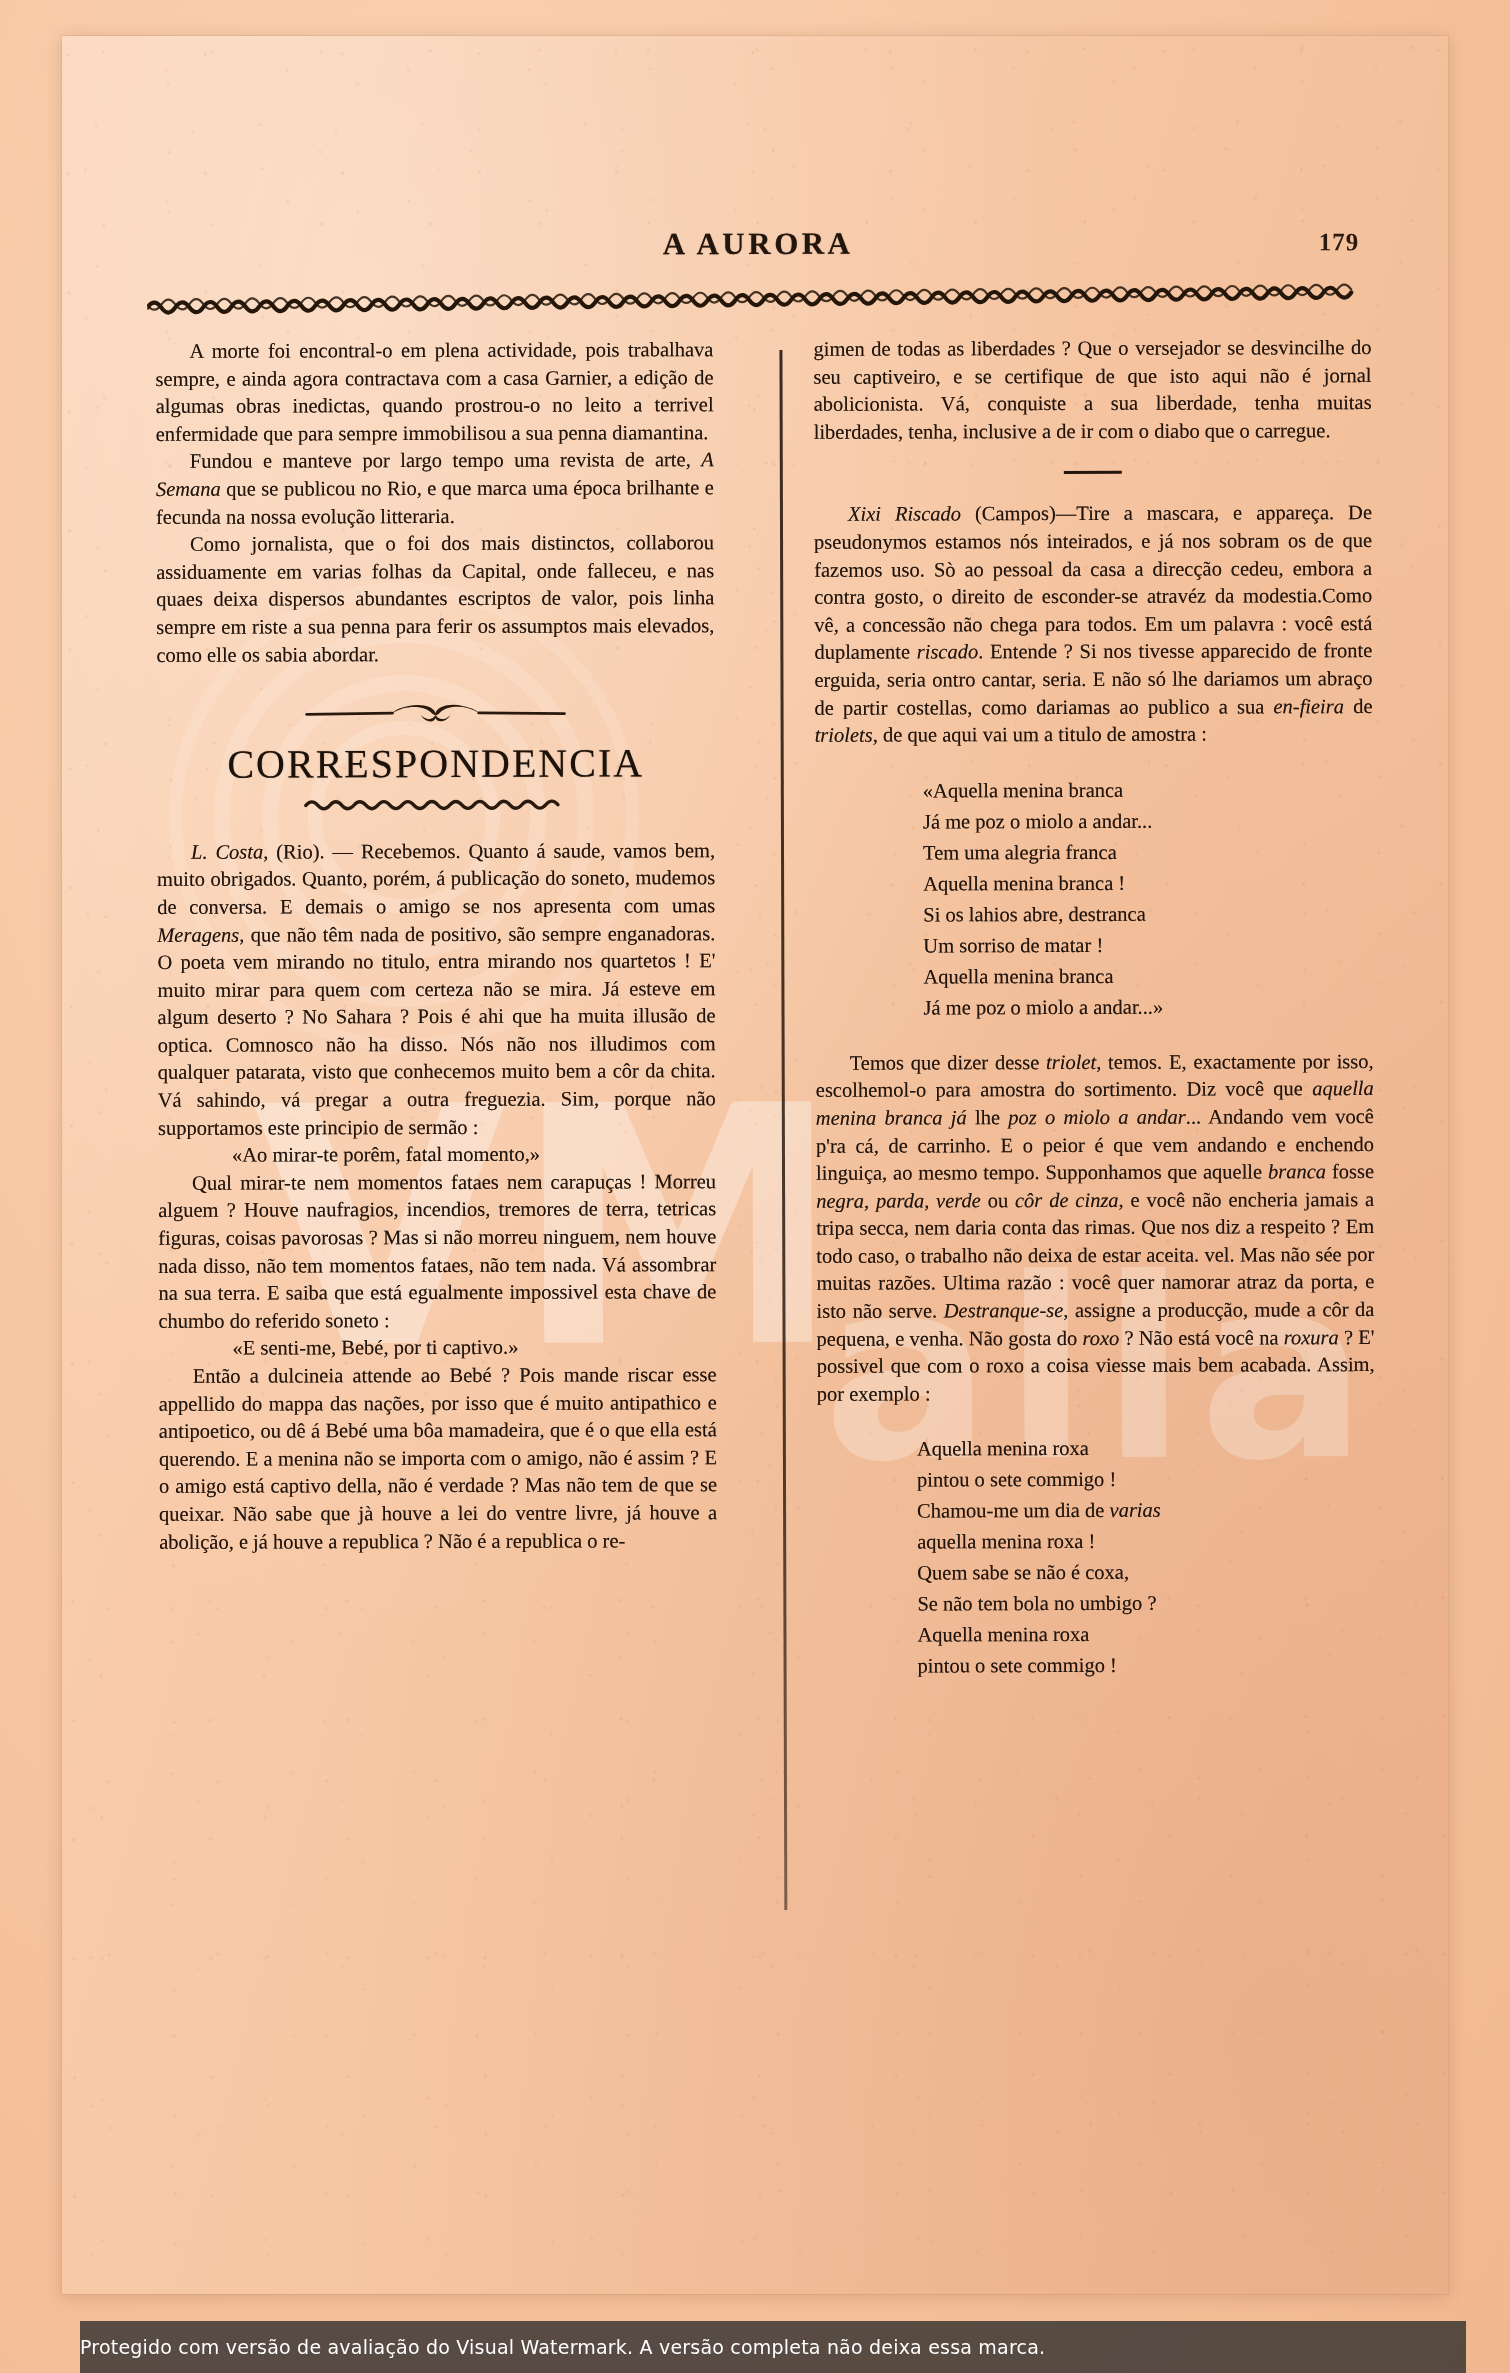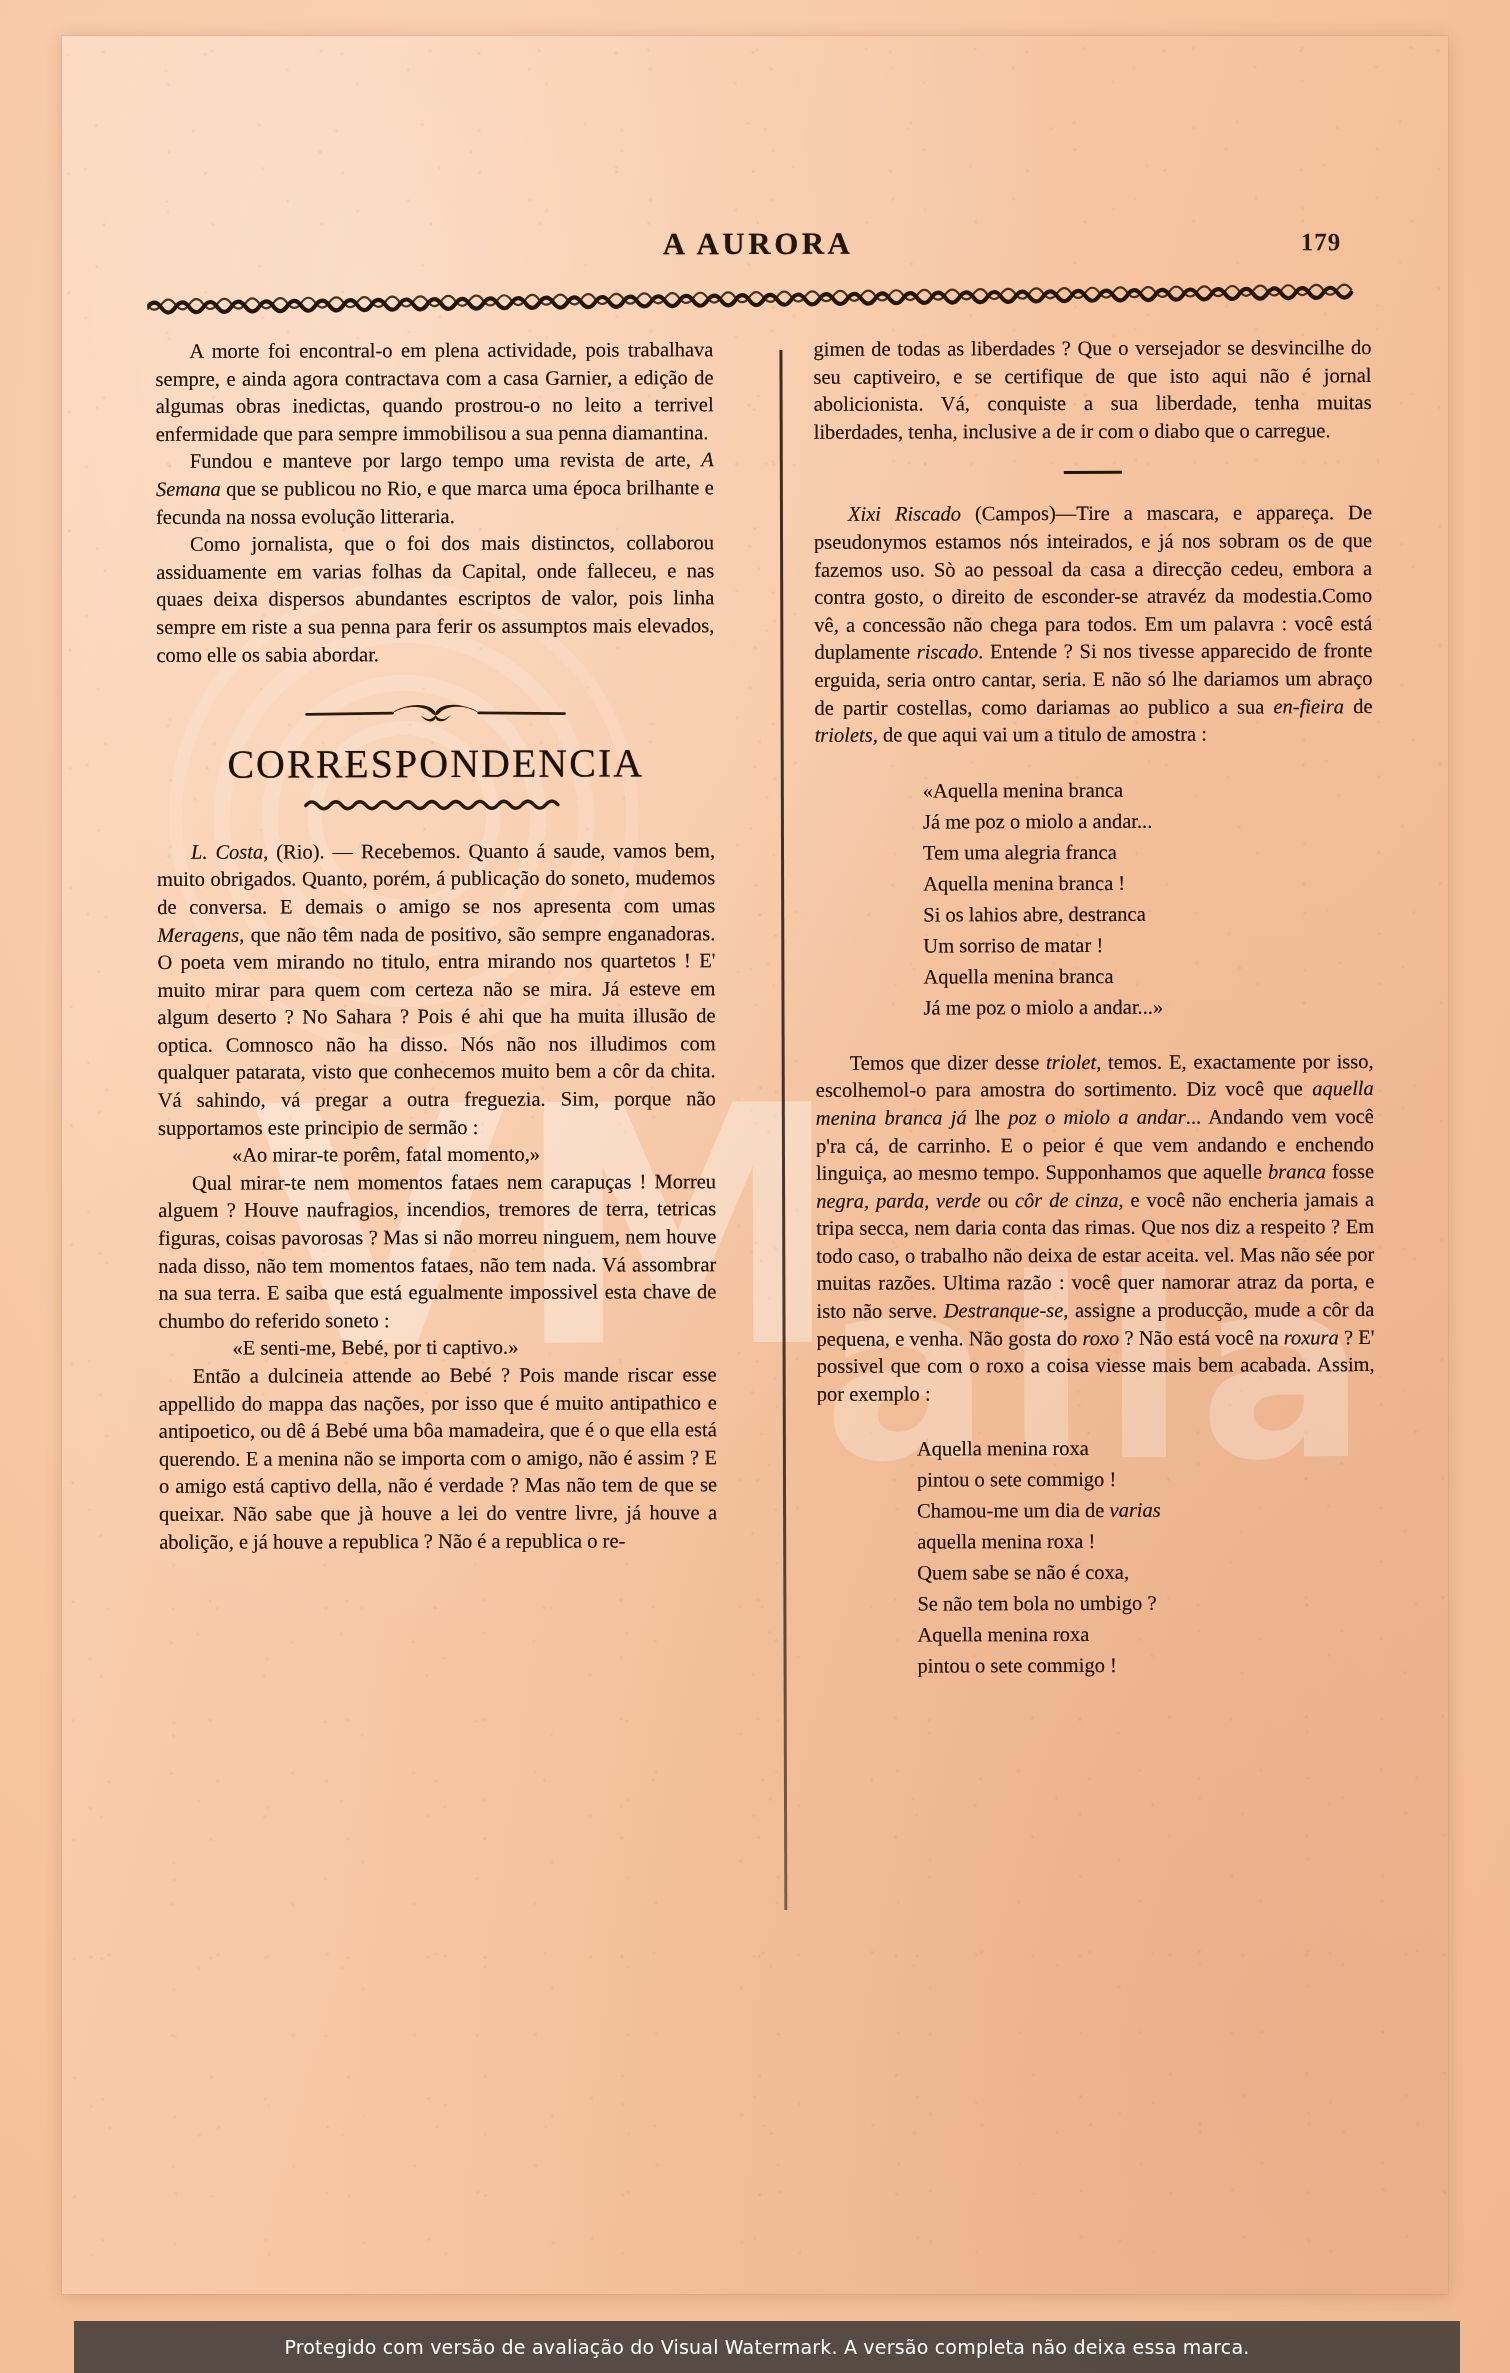--- a/index.html
+++ b/index.html
@@ -122,7 +122,7 @@
   }
   #folio {
     position: absolute;
-    right: 28px;
+    right: 10px;
     top: 4px;
     font-family: "Liberation Serif", serif;
     font-size: 25px;

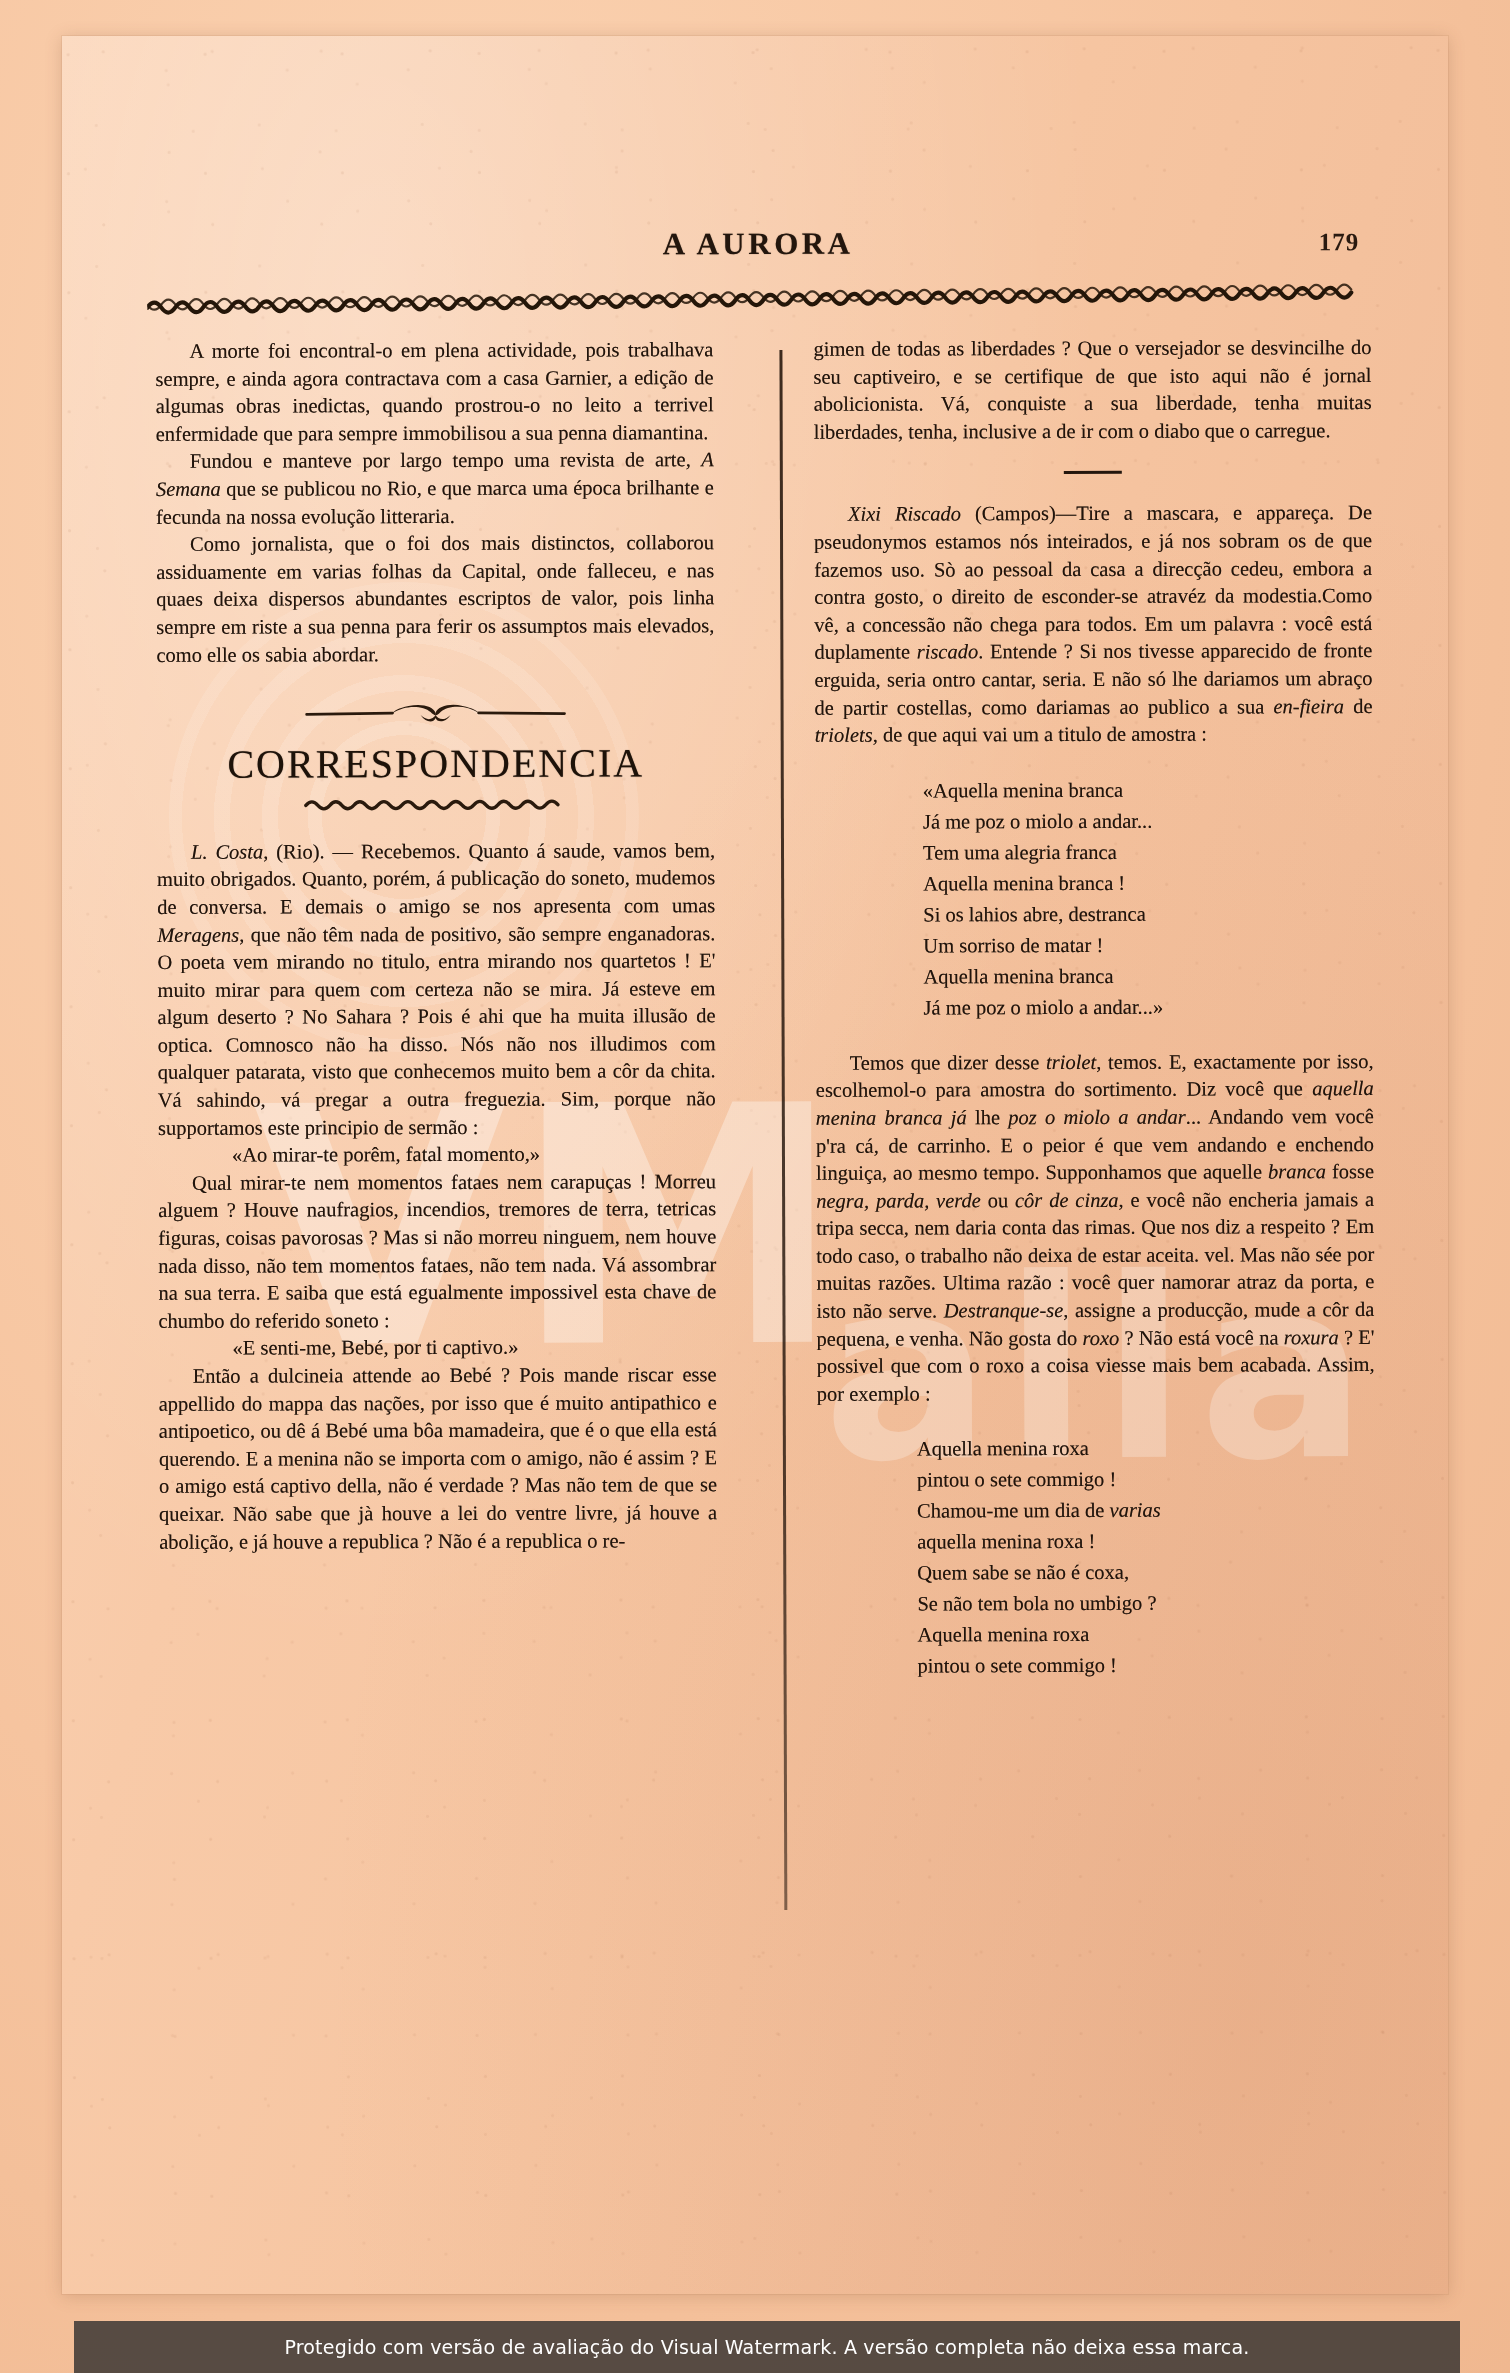--- a/index.html
+++ b/index.html
@@ -245,7 +245,7 @@
   
   #eval-bar {
     position: absolute;
-    left: 74px;
+    left: 80px;
     bottom: 0;
     width: 1386px;
     height: 52px;
@@ -255,7 +255,6 @@
     font-size: 19px;
     display: flex;
     align-items: center;
-    justify-content: center;
     letter-spacing: .2px;
   }
 

